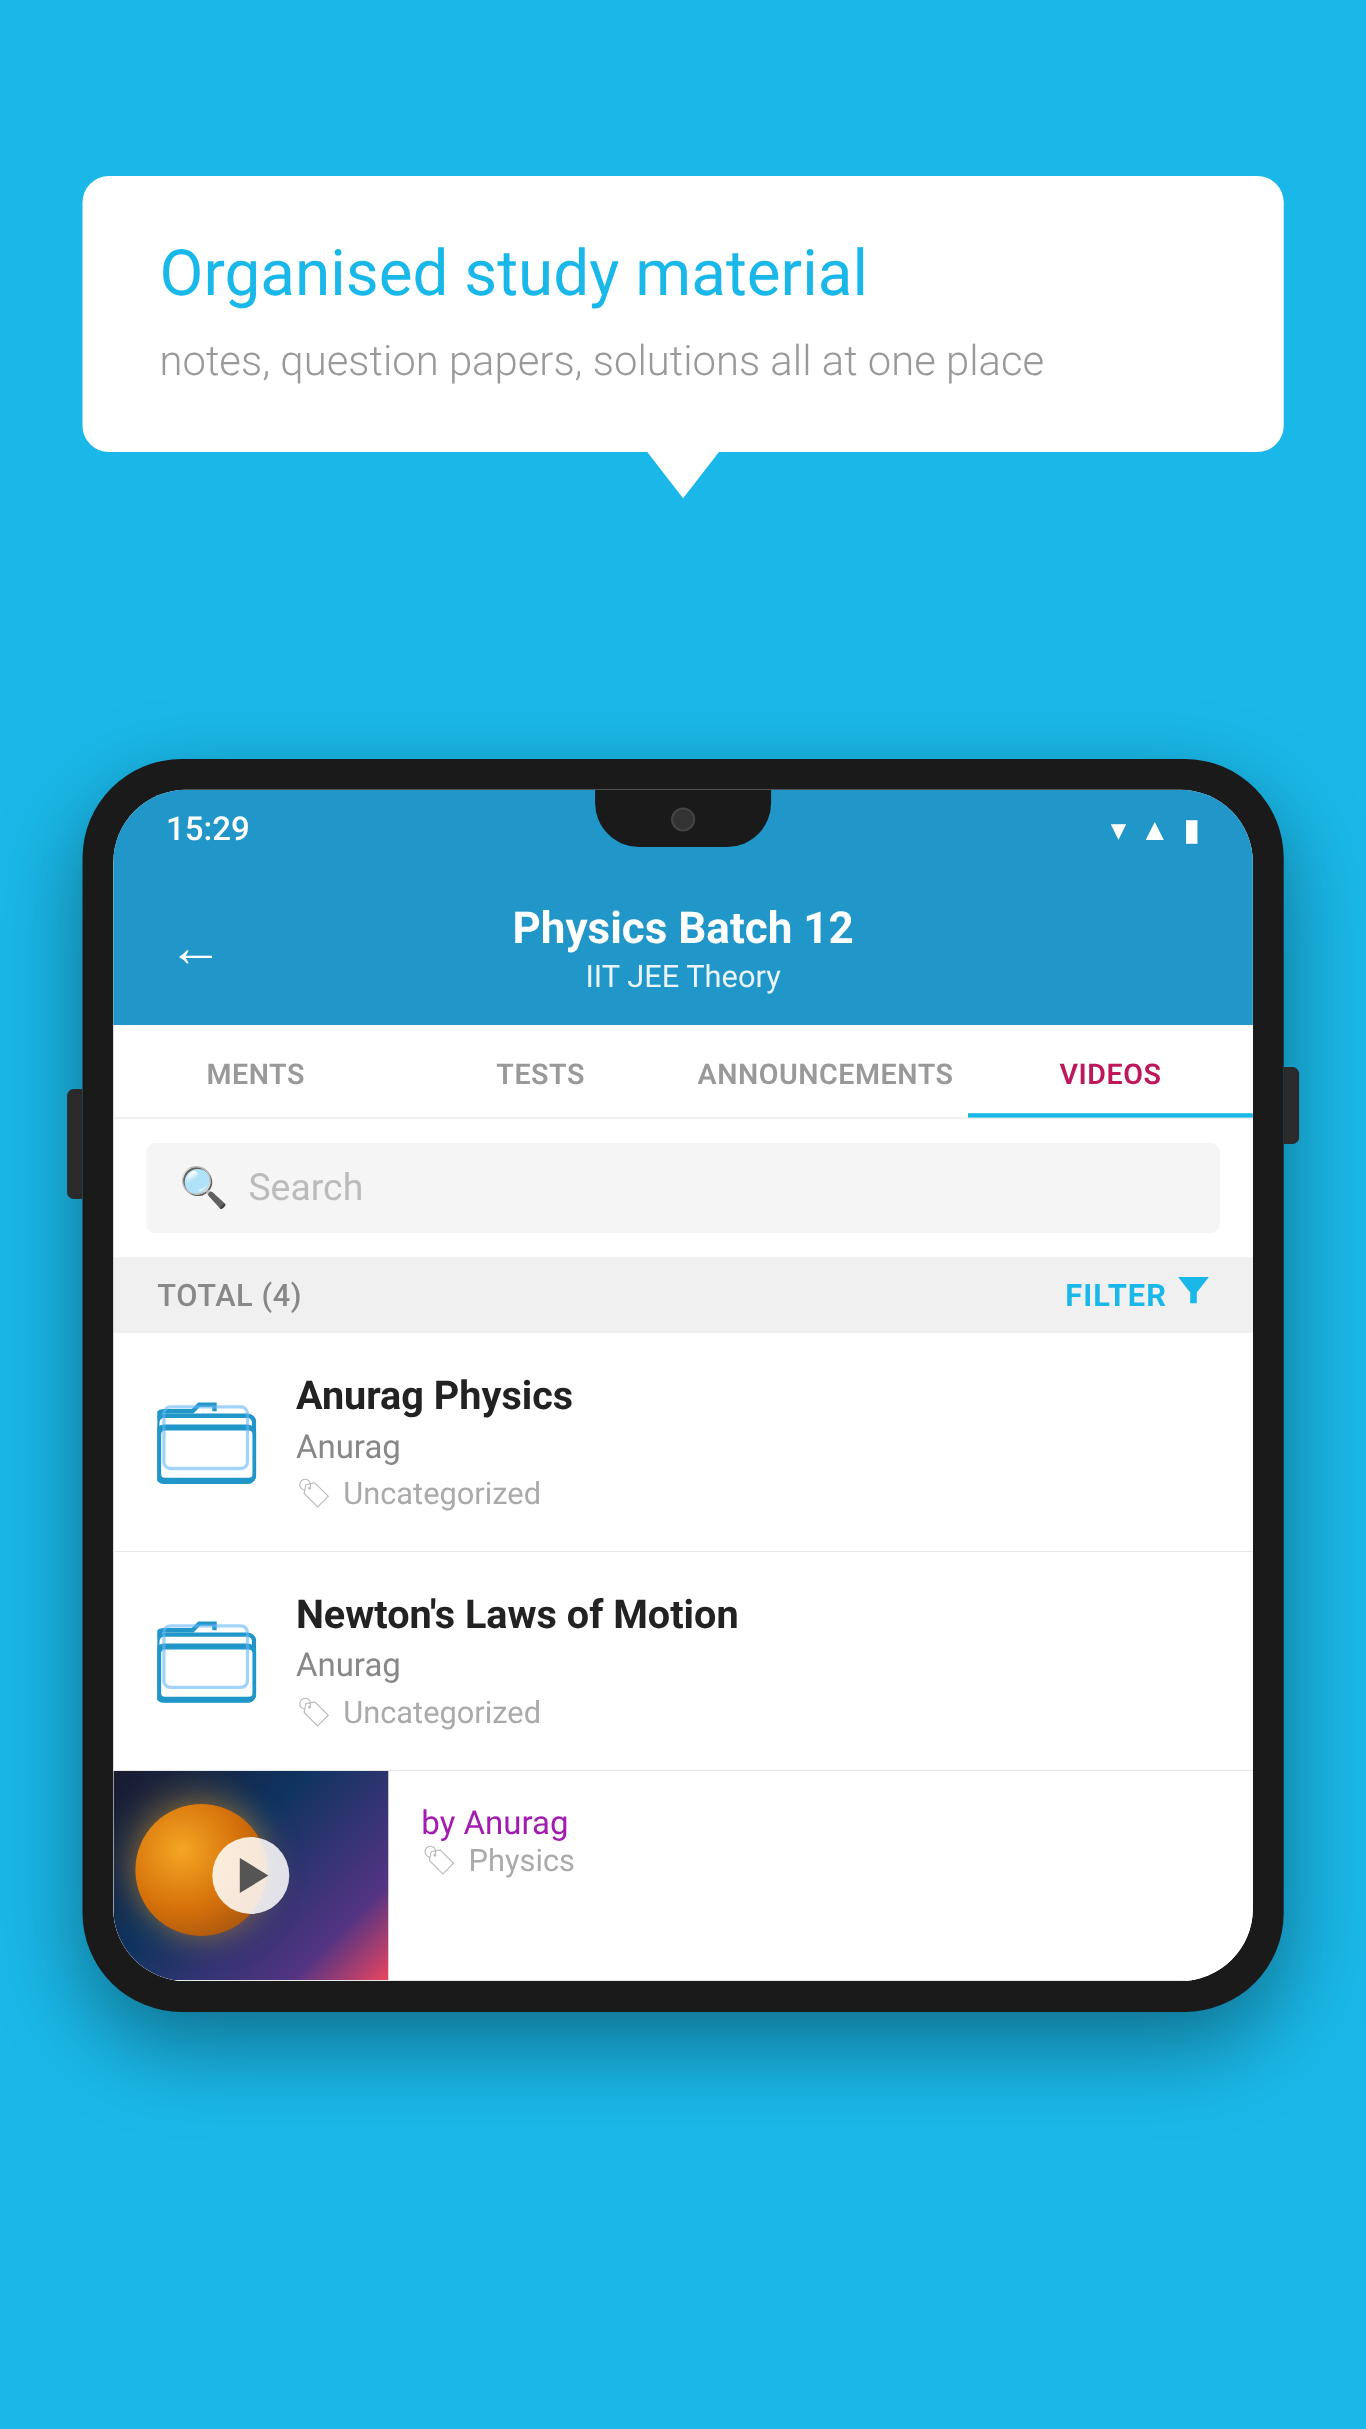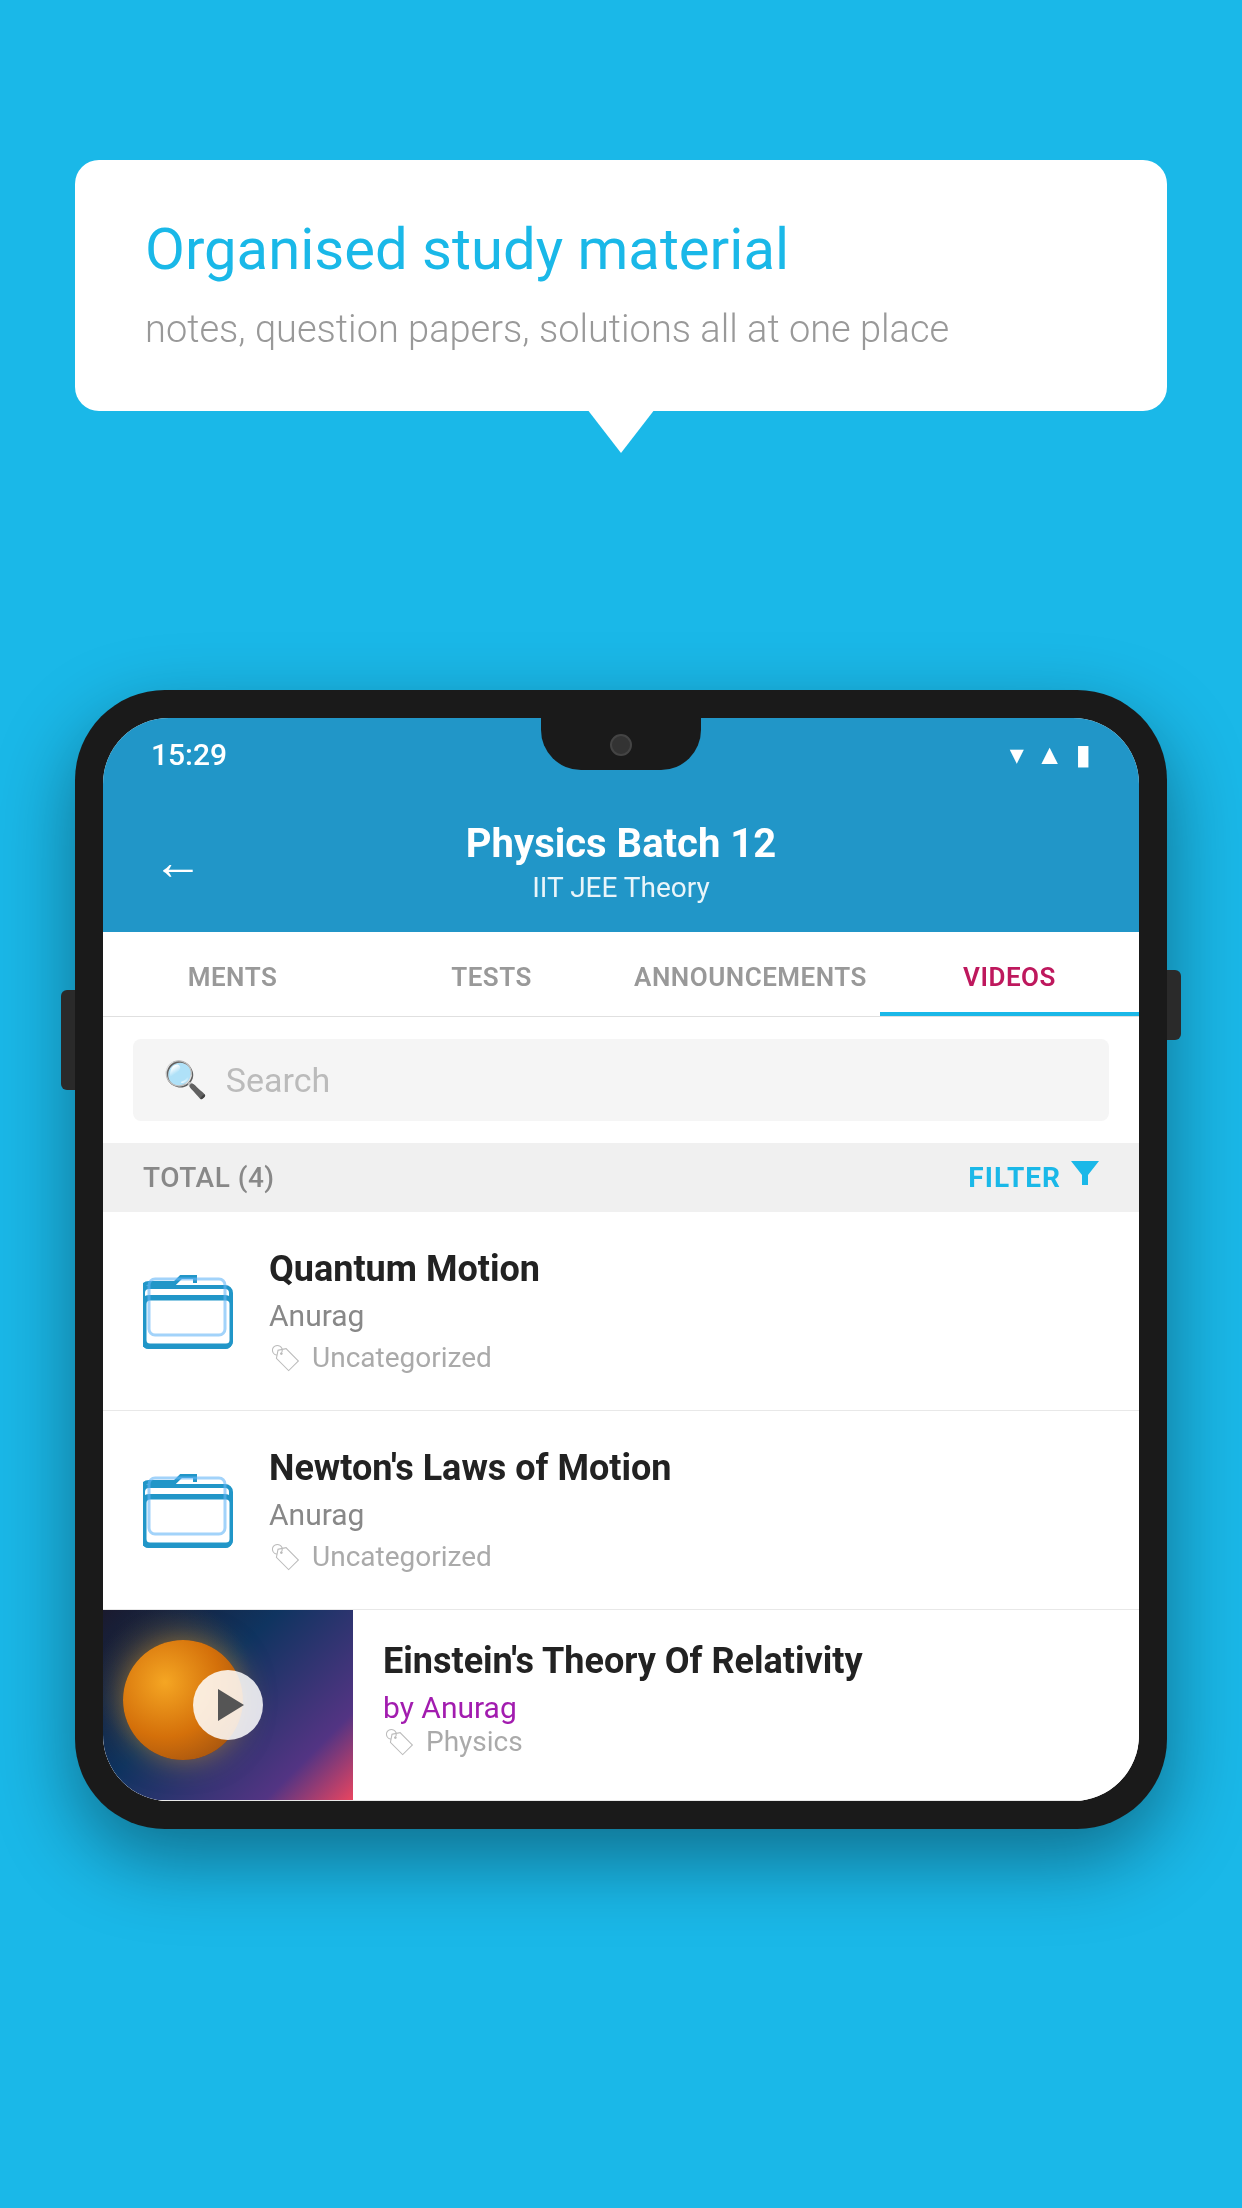--- a/index.html
+++ b/index.html
@@ -485,7 +485,7 @@
             </svg>
           </div>
           <div class="video-info">
-            <div class="video-title">Quantum Motion</div>
+            <div class="video-title">Anurag Physics</div>
             <div class="video-author">Anurag</div>
             <div class="video-tag">
               <span class="tag-icon">🏷</span>

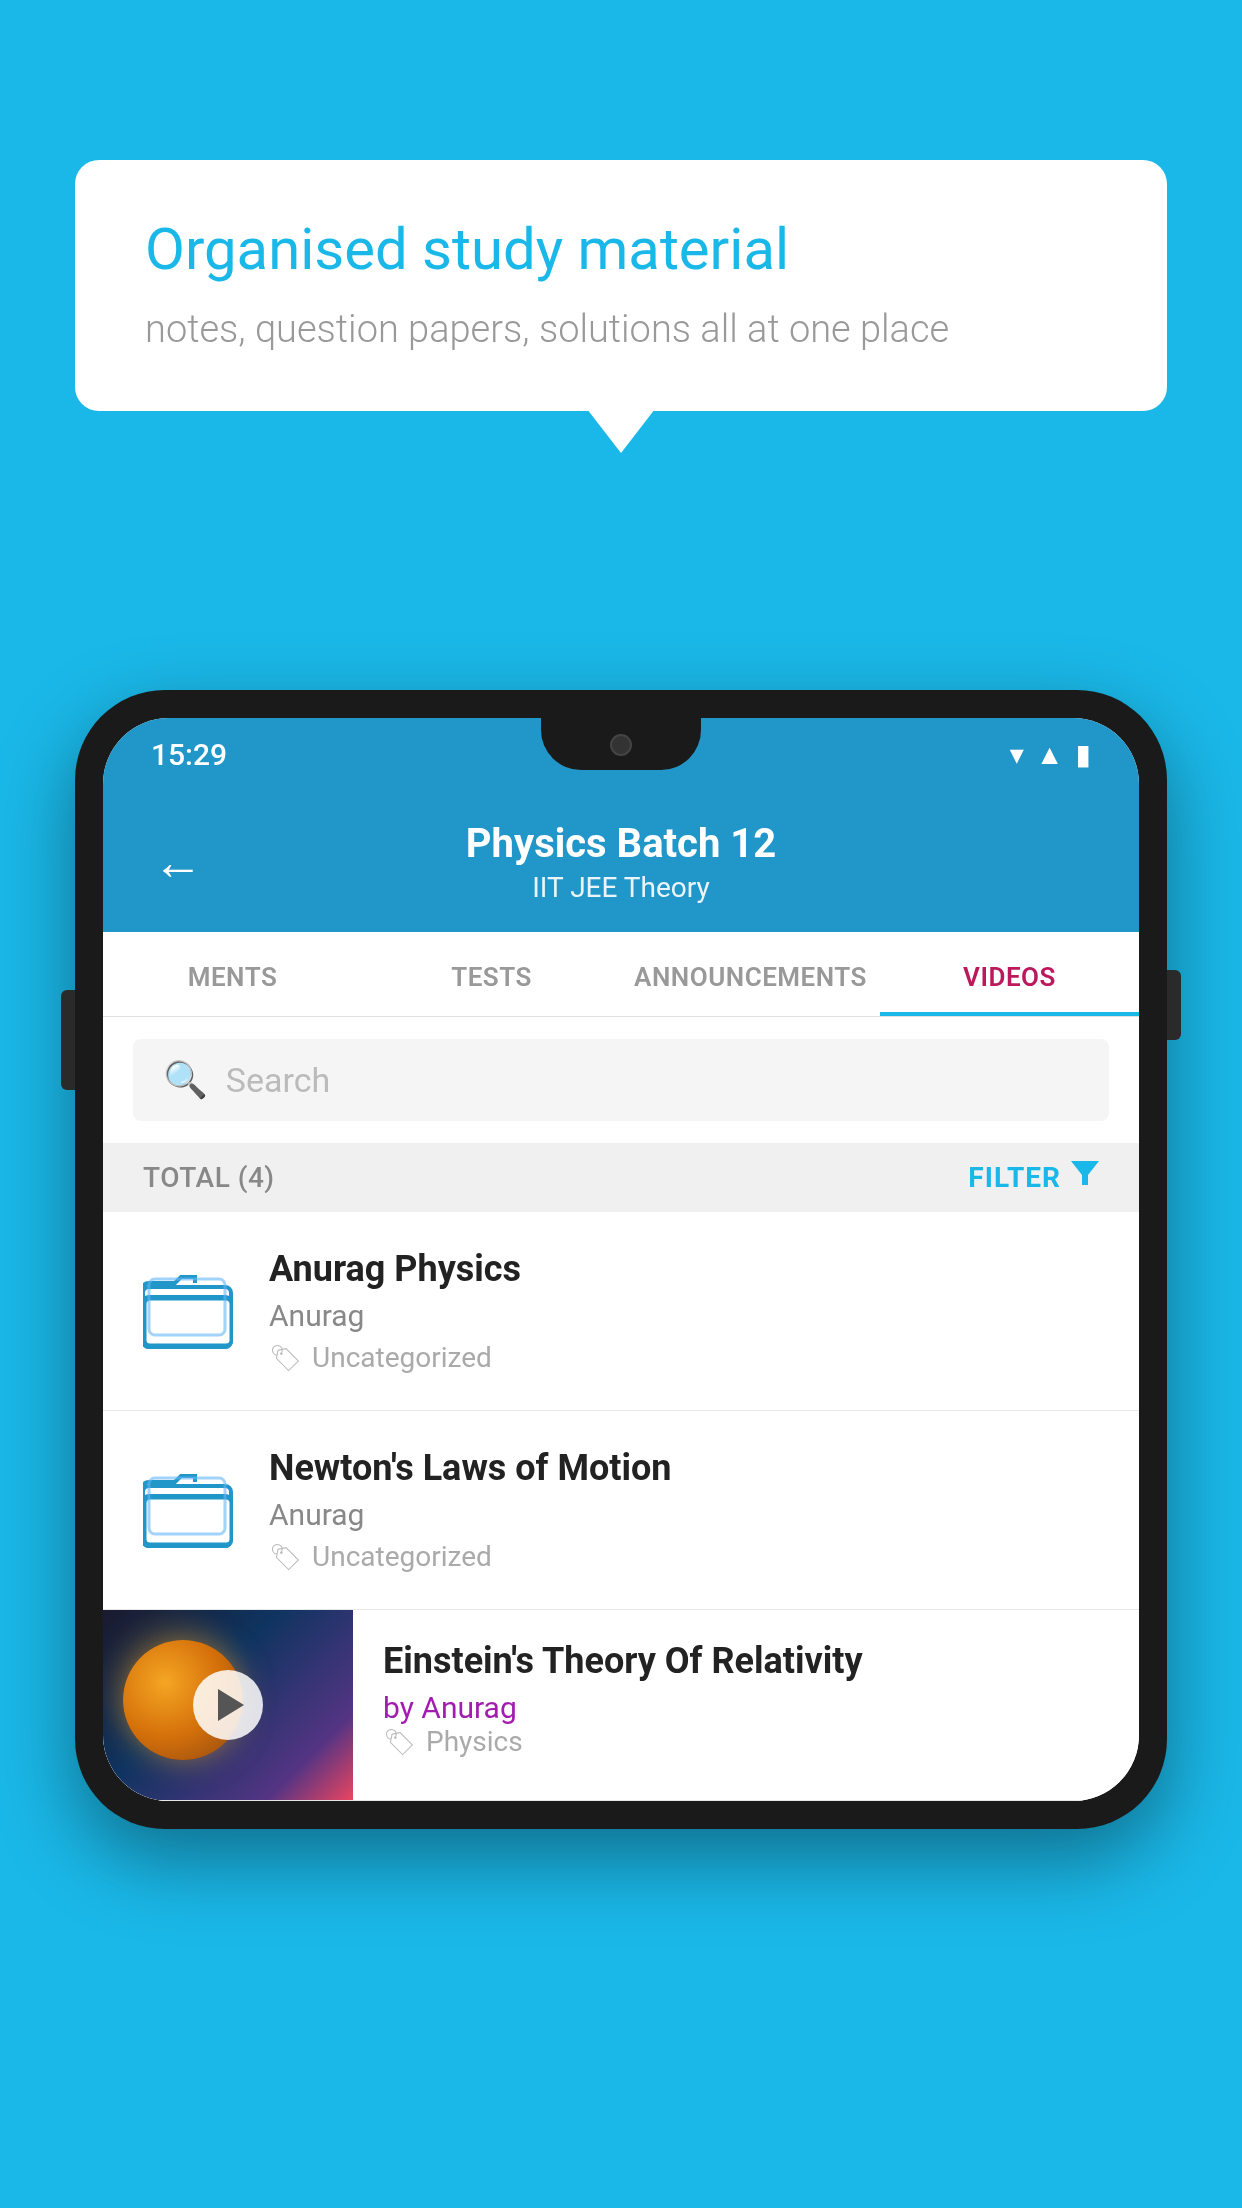--- a/index.html
+++ b/index.html
@@ -523,7 +523,6 @@
             </div>
           </div>
           <div class="thumb-info">
-            <div class="thumb-title">Einstein's Theory Of Relativity</div>
             <div class="thumb-author">by Anurag</div>
             <div class="thumb-tag">
               <span class="tag-icon">🏷</span>

